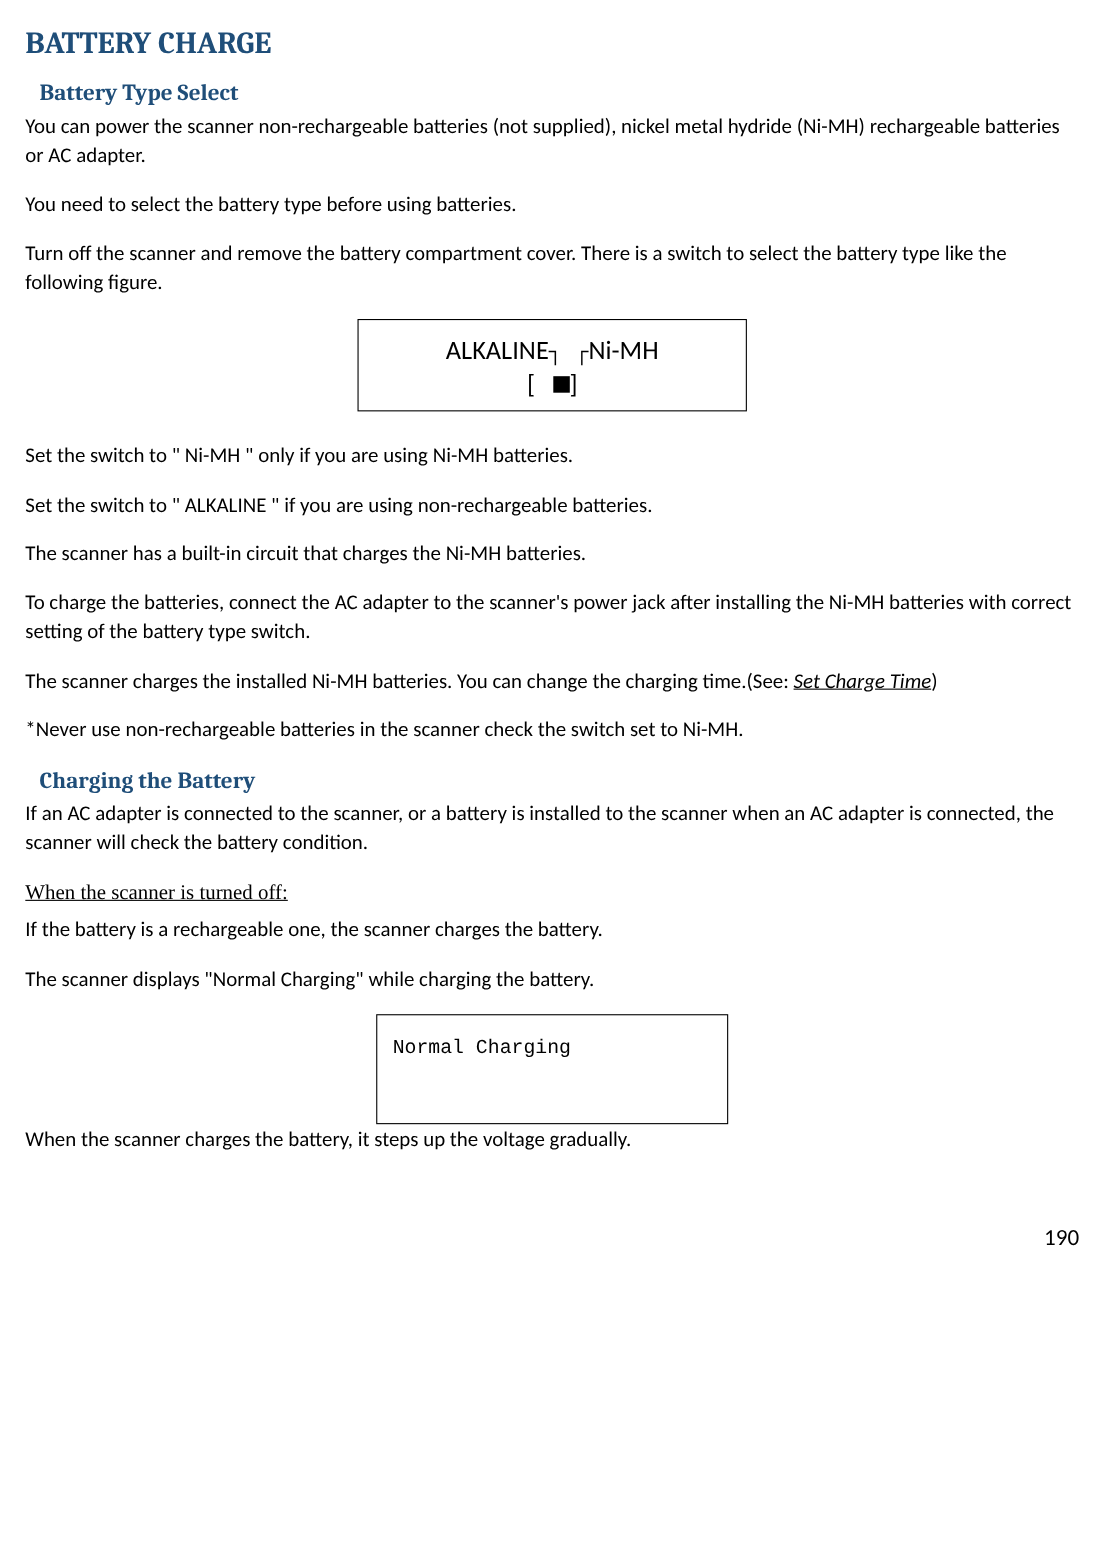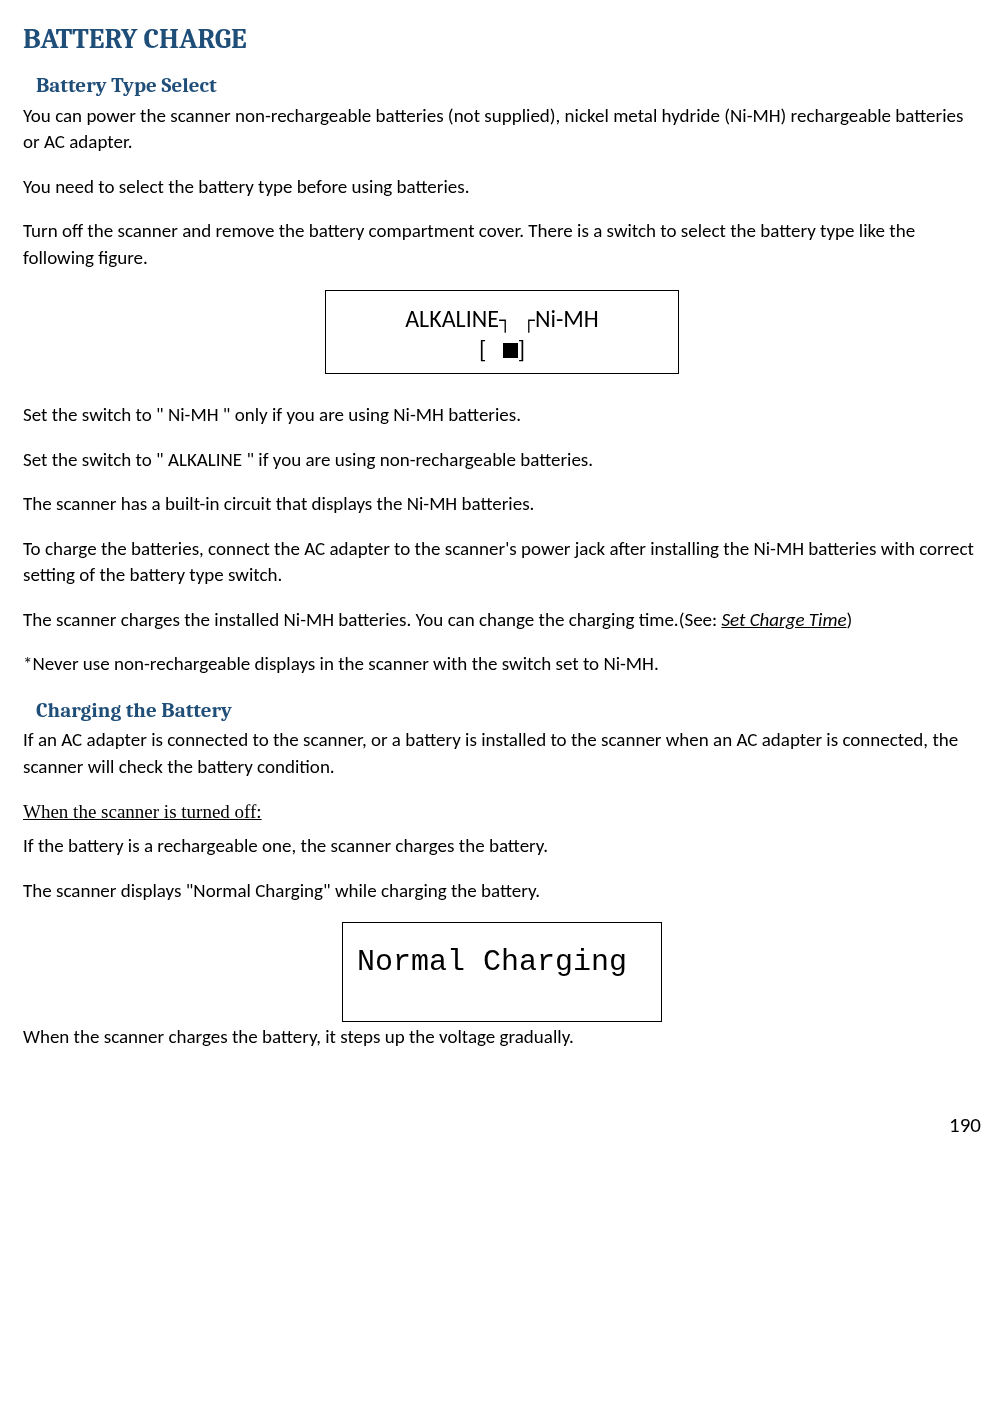--- a/index.html
+++ b/index.html
@@ -110,7 +110,7 @@
 
 <p>Set the switch to " Ni-MH " only if you are using Ni-MH batteries.</p>
 <p>Set the switch to " ALKALINE " if you are using non-rechargeable batteries.</p>
-<p>The scanner has a built-in circuit that displays the Ni-MH batteries.</p>
+<p>The scanner has a built-in circuit that charges the Ni-MH batteries.</p>
 <p>To charge the batteries, connect the AC adapter to the scanner's power jack after installing the Ni-MH batteries with correct setting of the battery type switch.</p>
 <p>
   <span>The scanner charges the installed Ni-MH batteries. You can change the charging time.(See: </span><a href="#" class="fakelink">Set Charge Time</a><span>)</span>

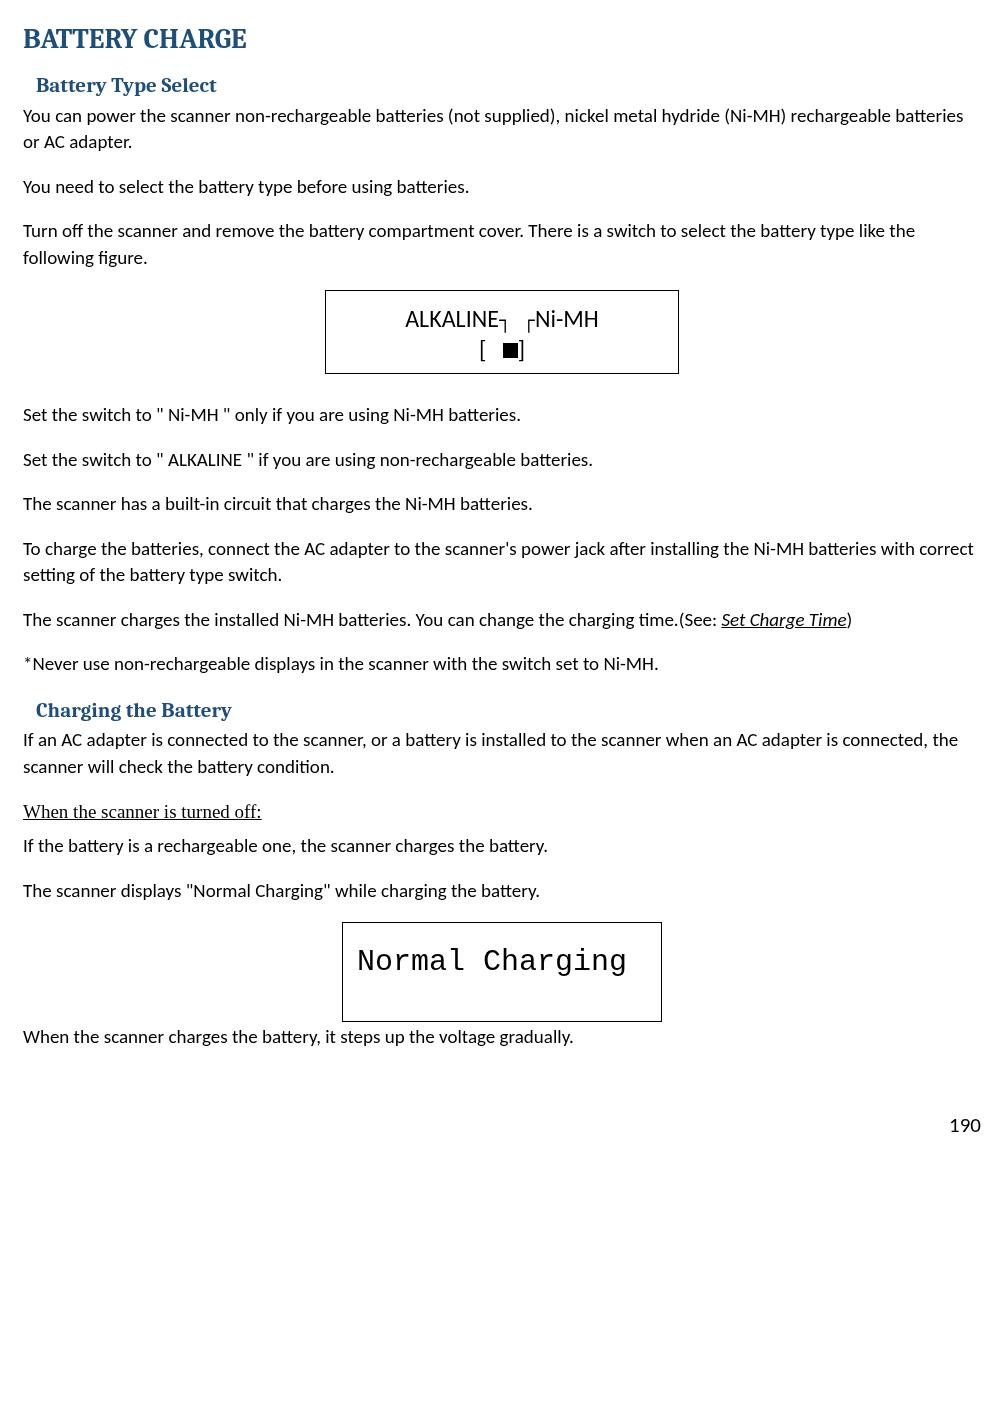--- a/index.html
+++ b/index.html
@@ -115,7 +115,7 @@
 <p>
   <span>The scanner charges the installed Ni-MH batteries. You can change the charging time.(See: </span><a href="#" class="fakelink">Set Charge Time</a><span>)</span>
 </p>
-<p>*Never use non-rechargeable displays in the scanner with the switch set to Ni-MH.</p>
+<p>*Never use non-rechargeable batteries in the scanner check the switch set to Ni-MH.</p>
 
 <h2>Charging the Battery</h2>
 <p class="after-h2">If an AC adapter is connected to the scanner, or a battery is installed to the scanner when an AC adapter is connected, the scanner will check the battery condition.</p>

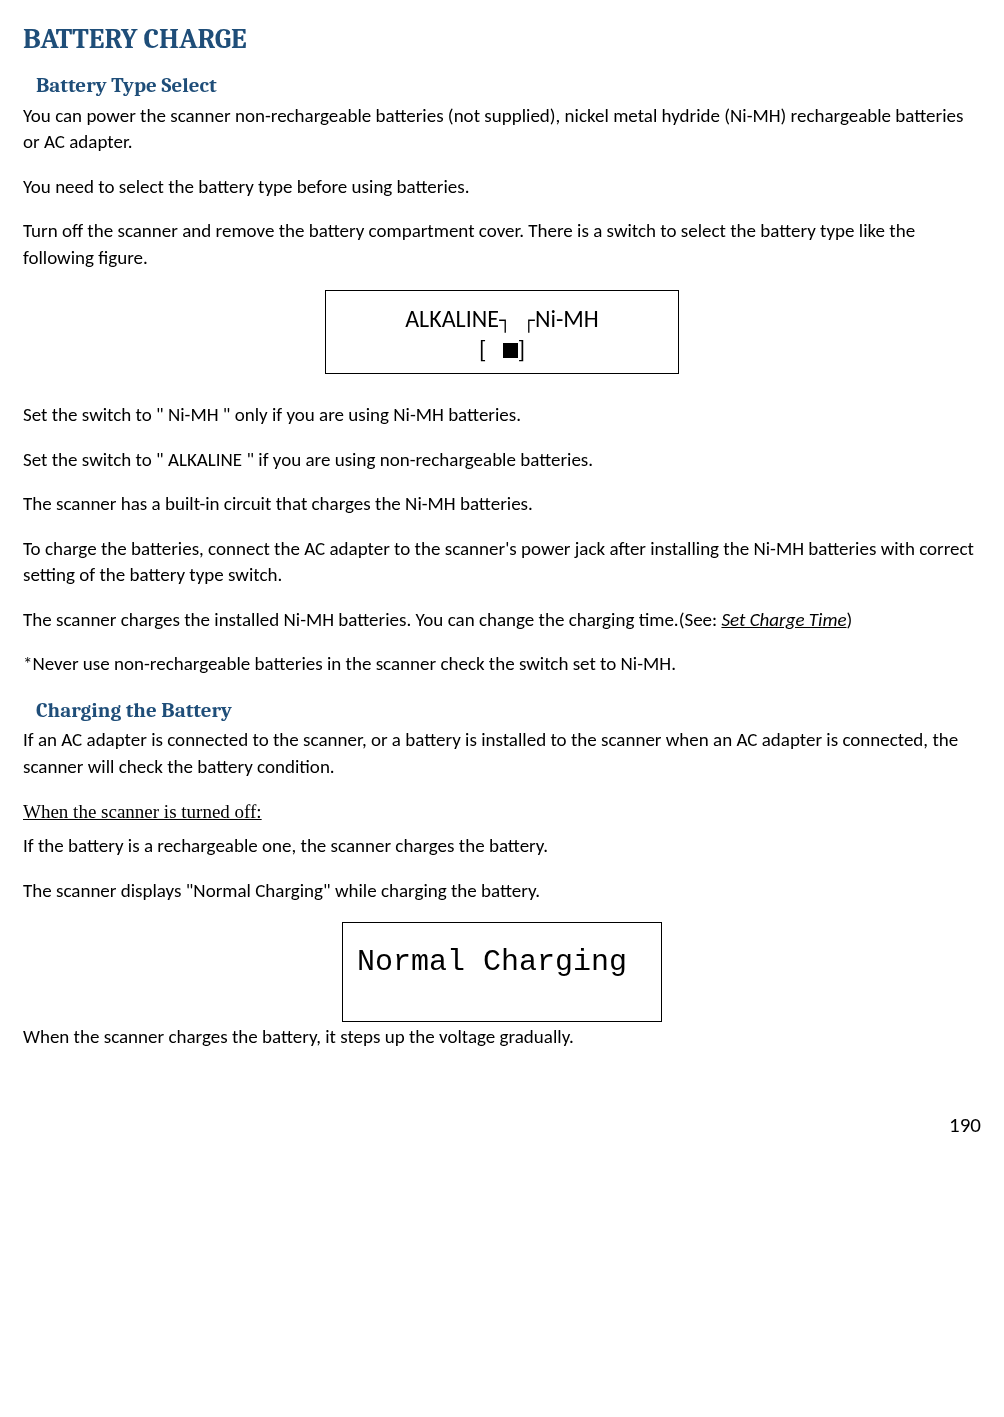--- a/index.html
+++ b/index.html
@@ -52,7 +52,7 @@
       padding: 18px 14px;
       box-sizing: border-box;
       font-family: 'Courier New', monospace;
-      font-size: 30px;
+      font-size: 18px;
       font-stretch: expanded;
       letter-spacing: 0px;
       text-align: left;

